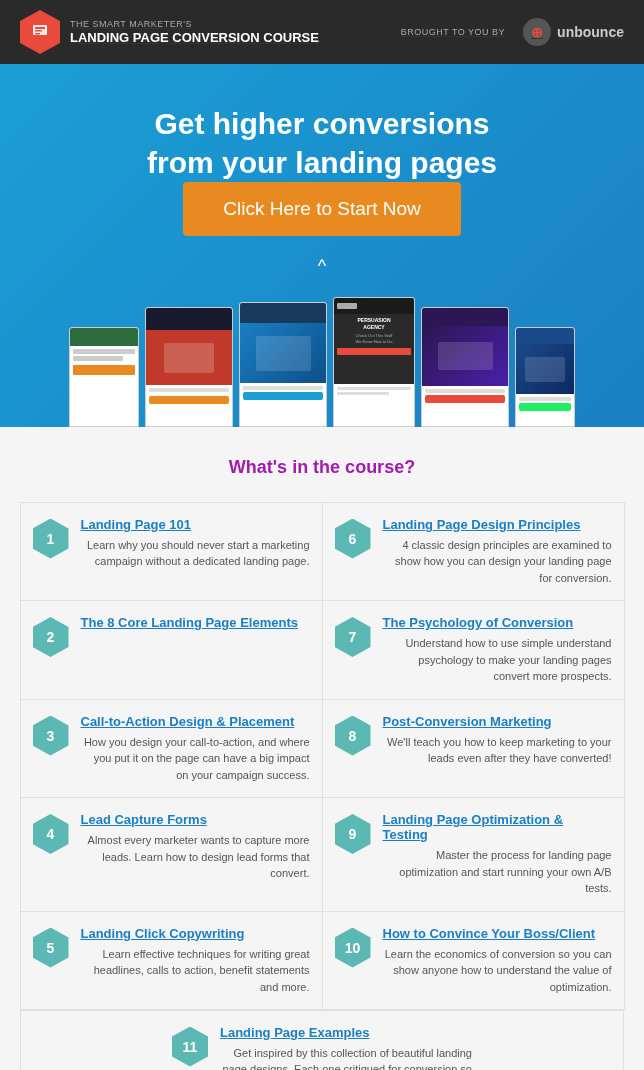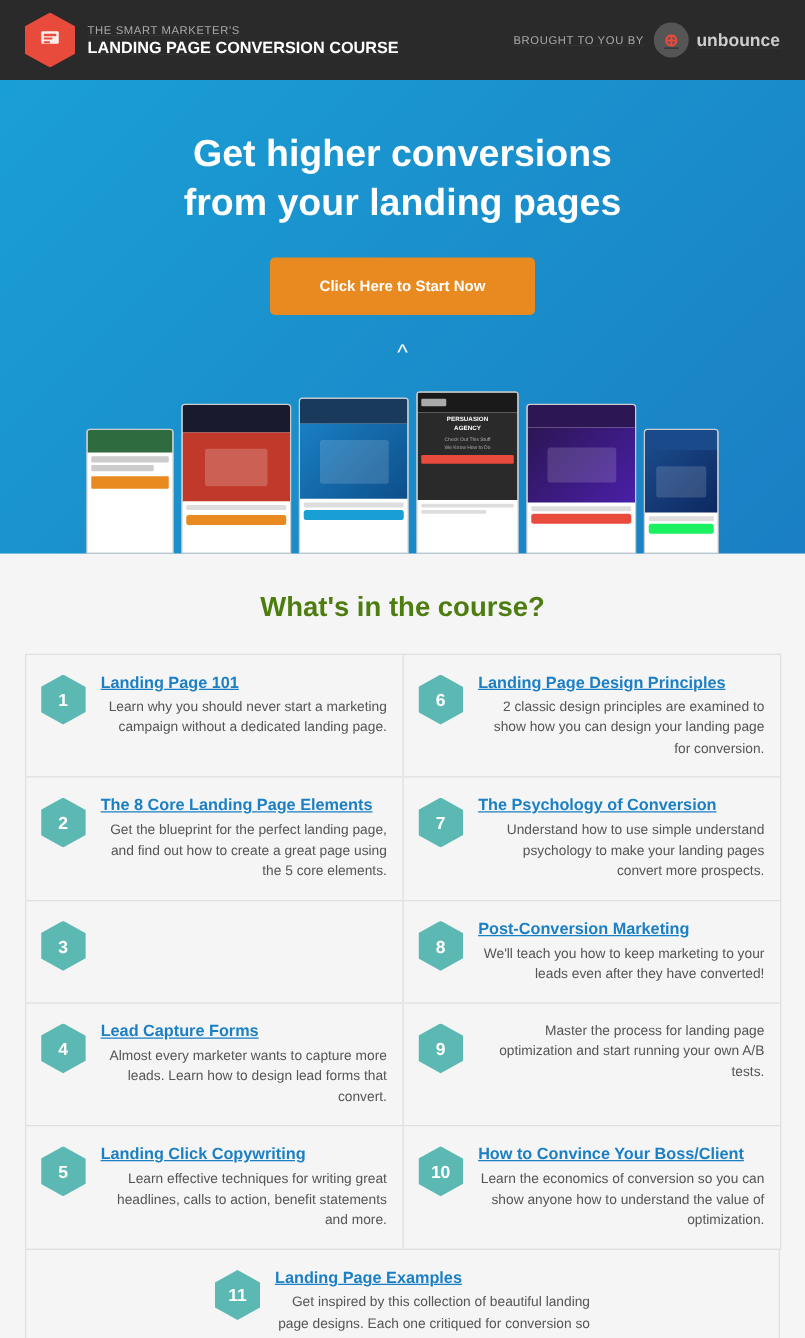--- a/index.html
+++ b/index.html
@@ -46,7 +46,7 @@
     .header-right {
       display: flex;
       align-items: center;
-      gap: 8px;
+      gap: 18px;
     }
     .brought-by { color: #aaa; font-size: 9px; text-transform: uppercase; letter-spacing: 0.5px; }
     .unbounce-logo {

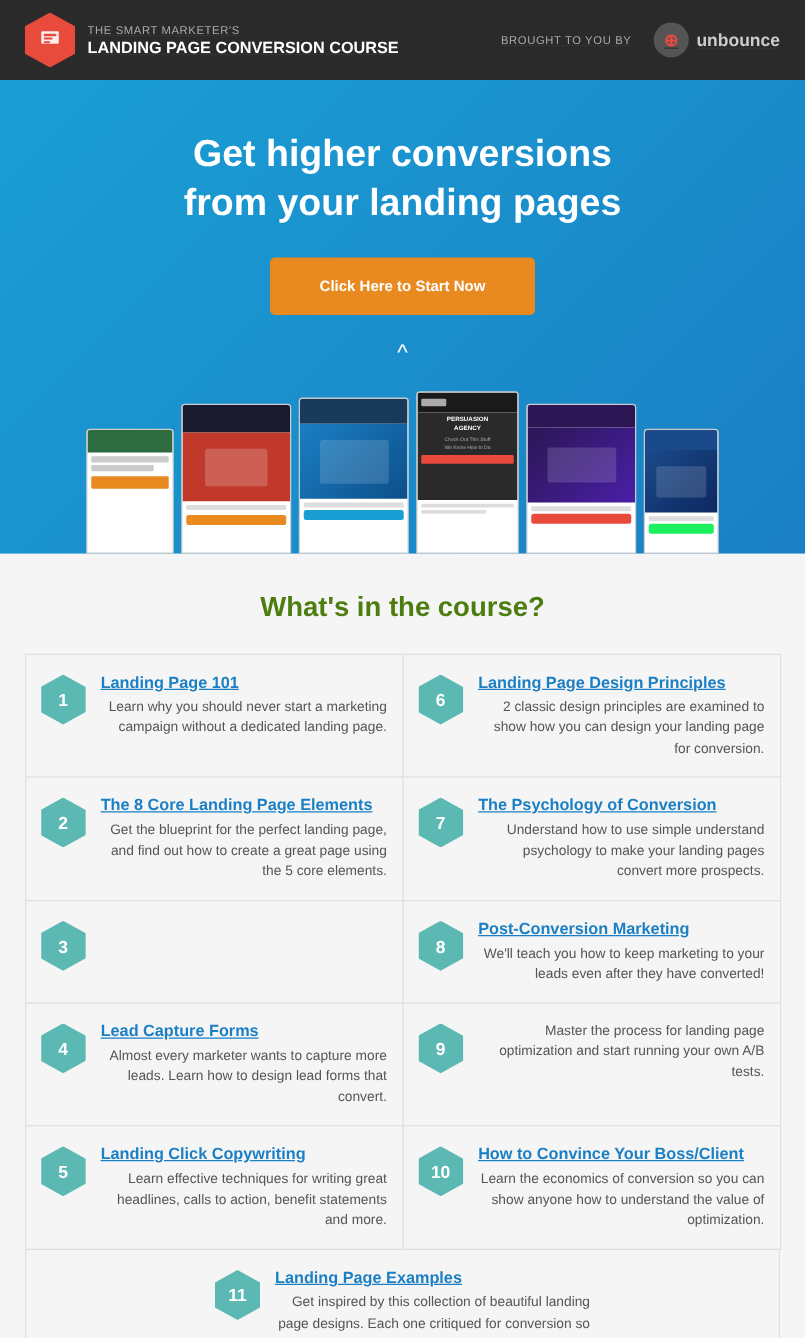--- a/index.html
+++ b/index.html
@@ -79,7 +79,6 @@
       font-size: 30px;
       font-weight: bold;
       line-height: 1.3;
-      margin-bottom: 24px;
     }
     .cta-button {
       background: #e88a20;

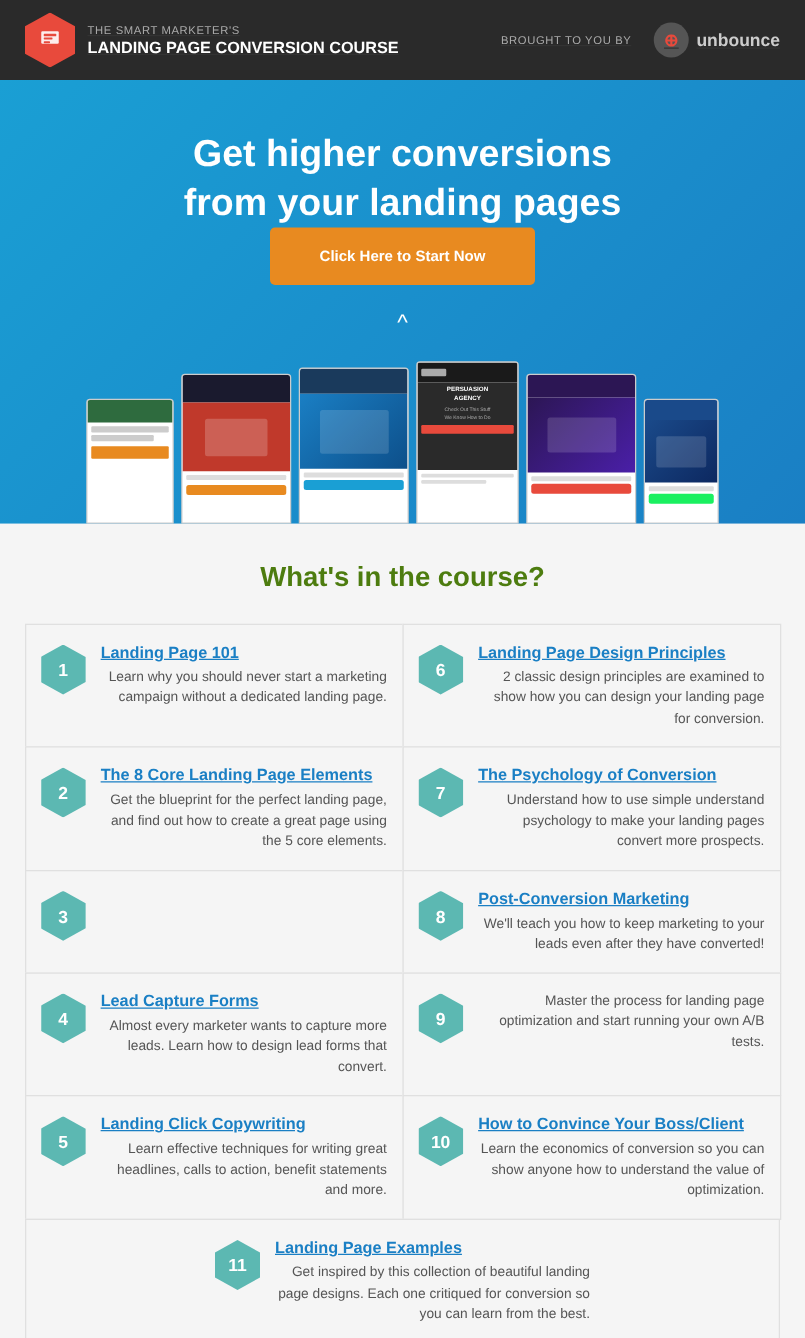--- a/index.html
+++ b/index.html
@@ -85,8 +85,8 @@
       color: #fff;
       border: none;
       padding: 16px 40px;
-      font-size: 12px;
-      font-weight: bold;
+      font-size: 19px;
+      font-weight: normal;
       border-radius: 4px;
       cursor: pointer;
       margin-bottom: 20px;

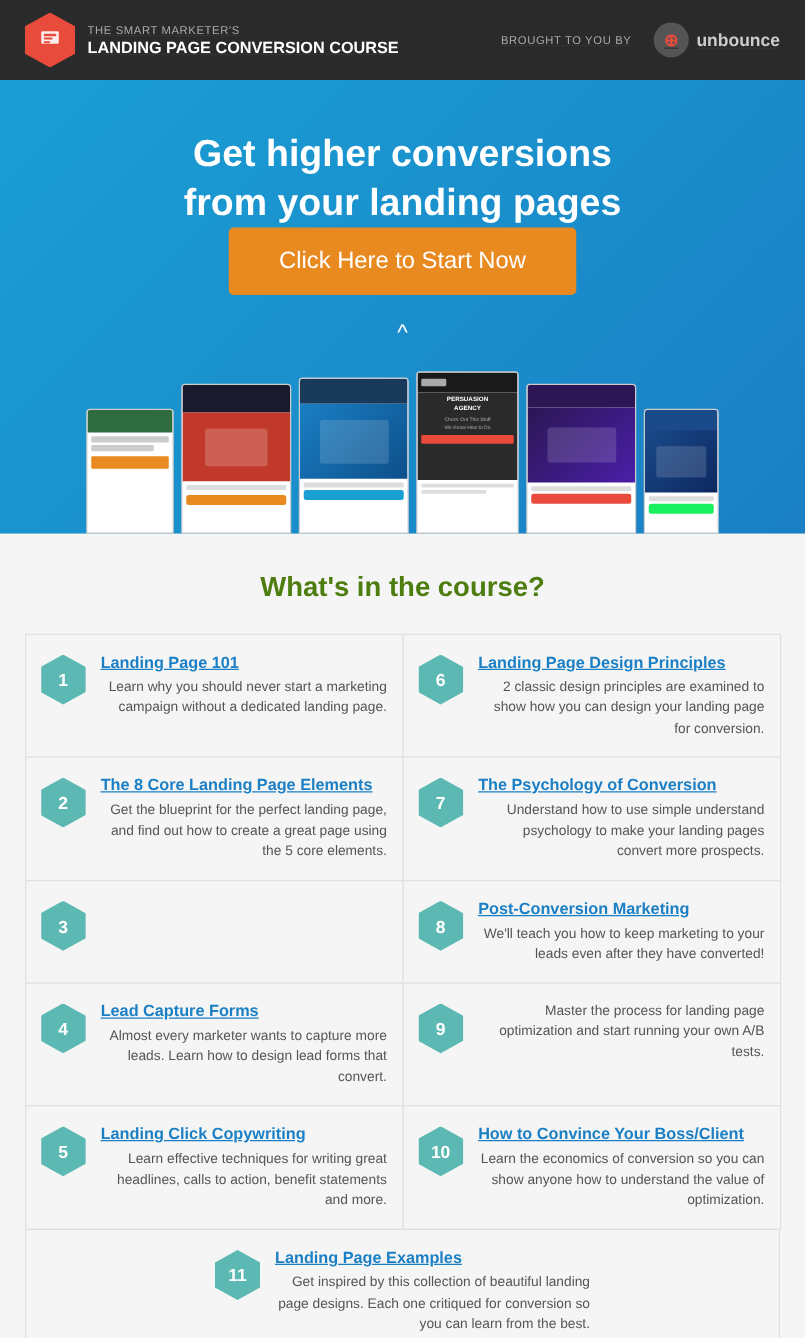--- a/index.html
+++ b/index.html
@@ -114,8 +114,8 @@
     }
     .course-title {
       text-align: center;
-      color: #4d7c0f;
-      font-size: 22px;
+      color: #a21caf;
+      font-size: 18px;
       font-weight: bold;
       margin-bottom: 24px;
     }

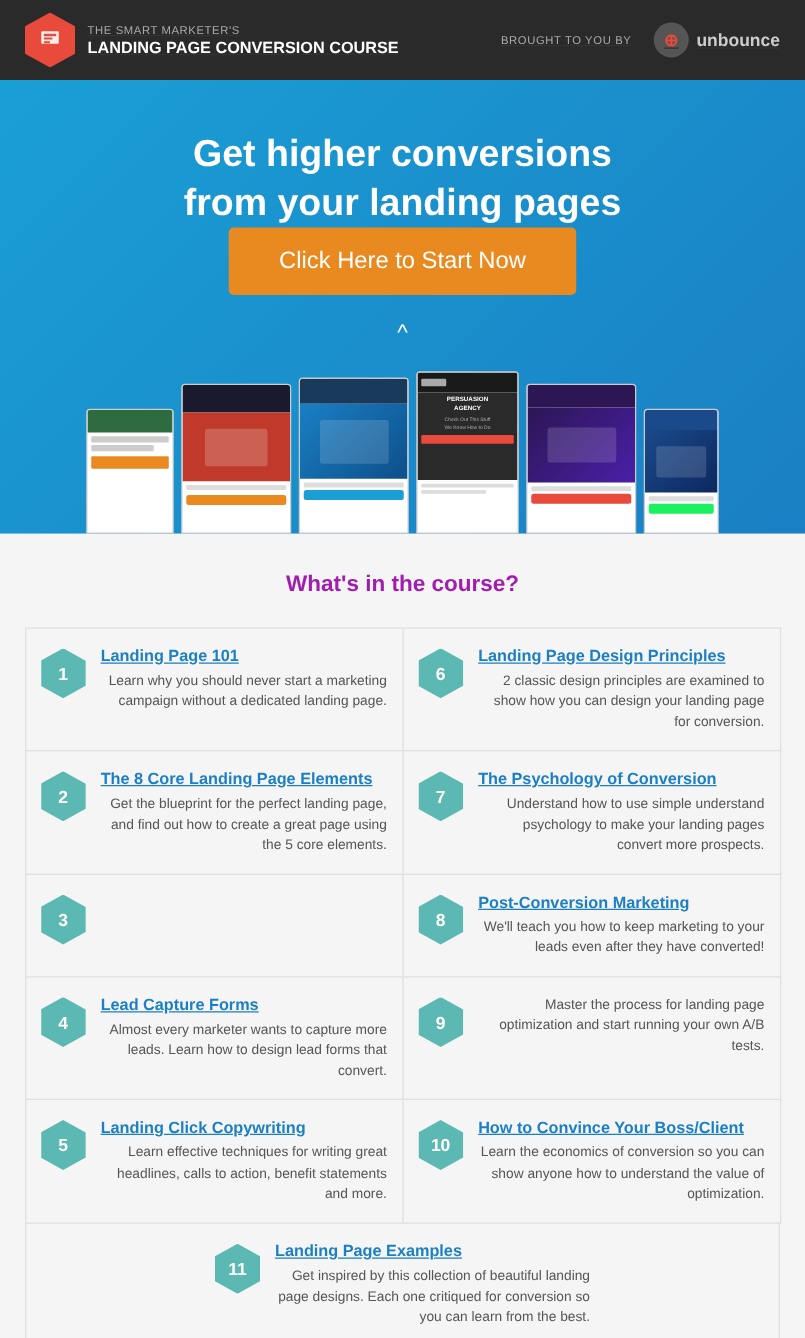--- a/index.html
+++ b/index.html
@@ -307,7 +307,7 @@
       </div>
       <div class="course-content">
         <a href="#">Landing Page Design Principles</a>
-        <p>2 classic design principles are examined to show how you can design your landing page for conversion.</p>
+        <p>4 classic design principles are examined to show how you can design your landing page for conversion.</p>
       </div>
     </div>
 

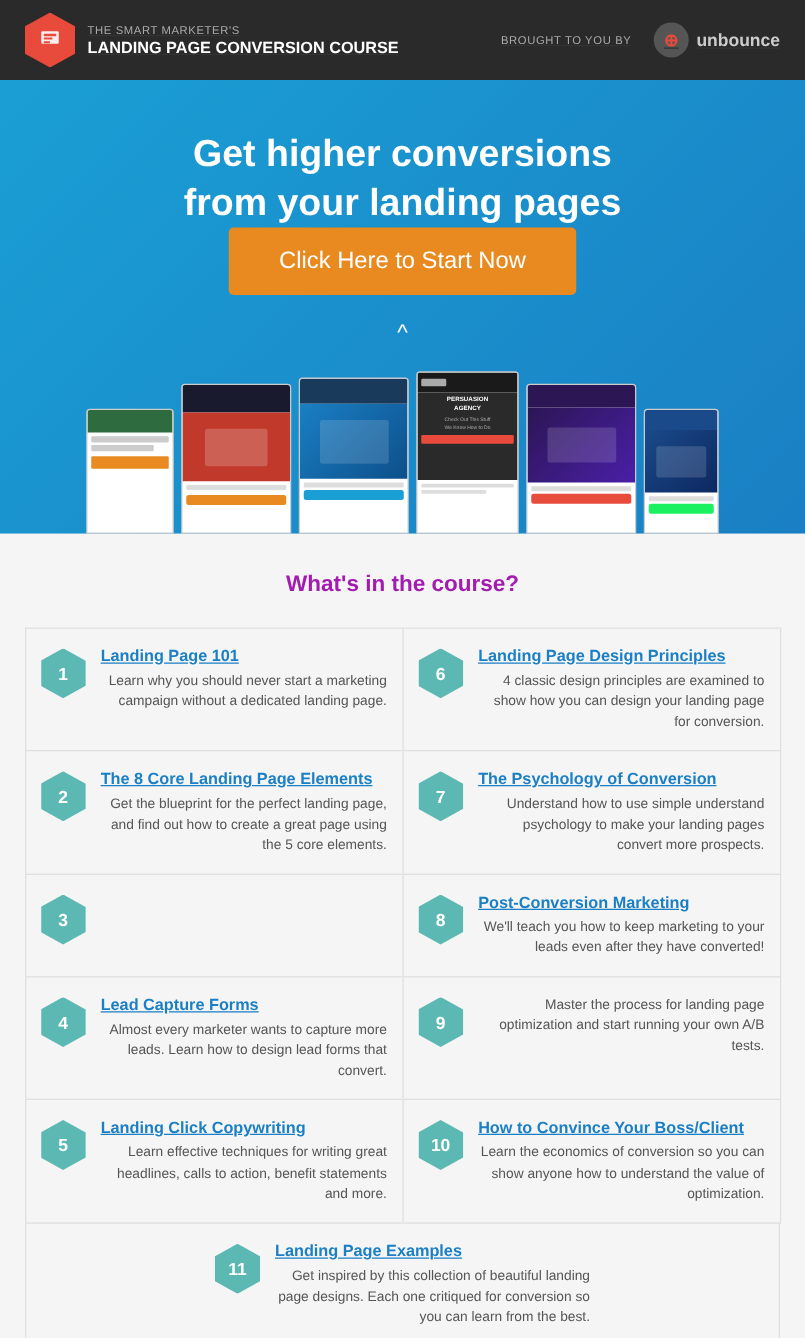--- a/index.html
+++ b/index.html
@@ -317,7 +317,6 @@
       </div>
       <div class="course-content">
         <a href="#">The 8 Core Landing Page Elements</a>
-        <p>Get the blueprint for the perfect landing page, and find out how to create a great page using the 5 core elements.</p>
       </div>
     </div>
     <div class="course-item">

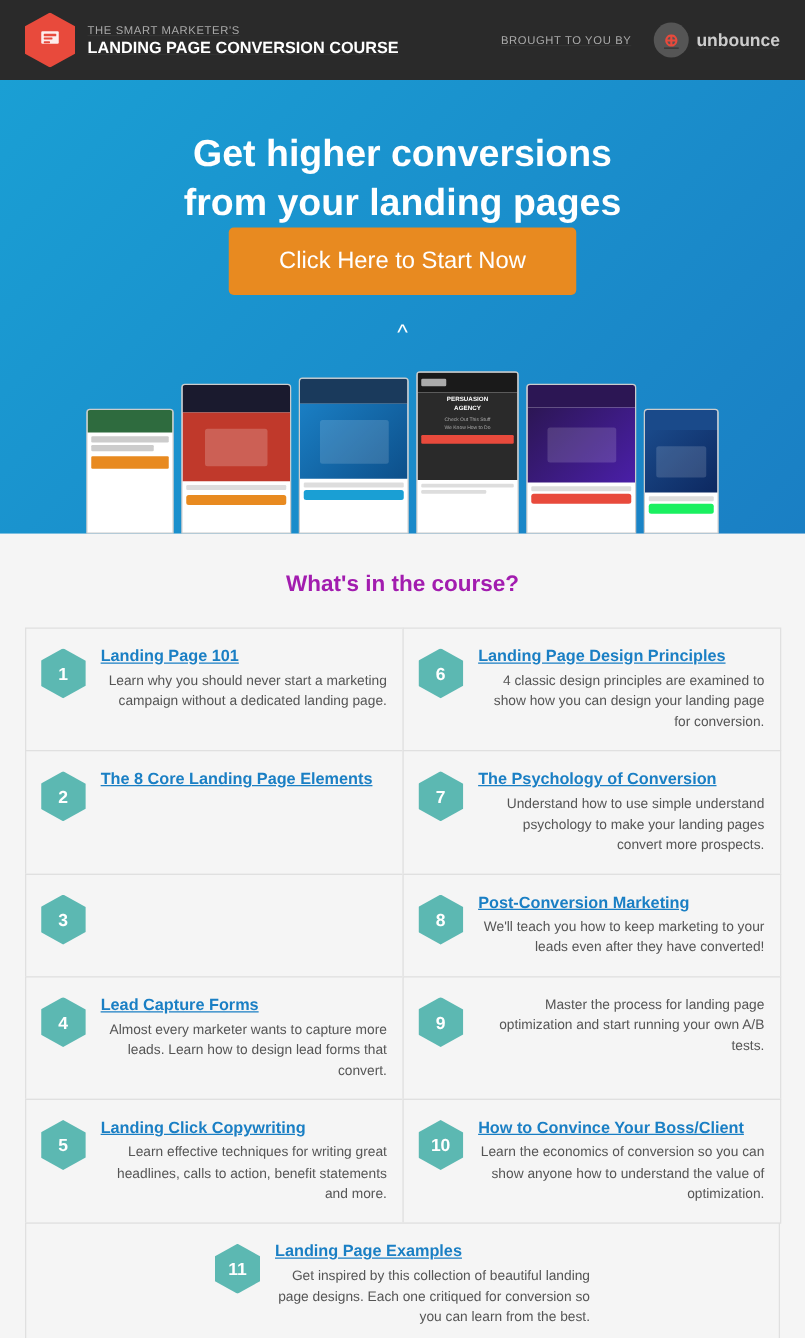--- a/index.html
+++ b/index.html
@@ -333,6 +333,10 @@
       <div class="course-number">
         <span>3</span>
       </div>
+      <div class="course-content">
+        <a href="#">Call-to-Action Design &amp; Placement</a>
+        <p>How you design your call-to-action, and where you put it on the page can have a big impact on your campaign success.</p>
+      </div>
     </div>
     <div class="course-item">
       <div class="course-number">

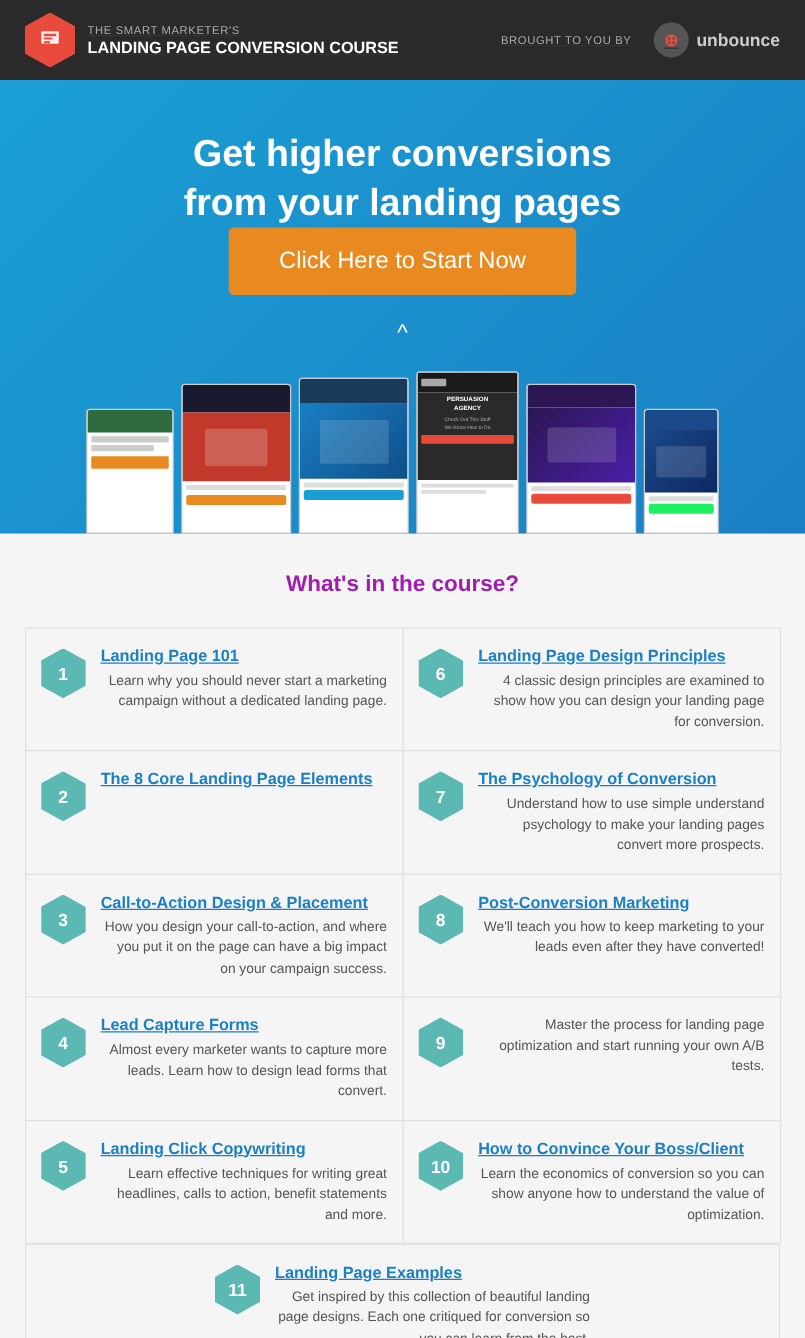--- a/index.html
+++ b/index.html
@@ -362,6 +362,7 @@
         <span>9</span>
       </div>
       <div class="course-content">
+        <a href="#">Landing Page Optimization &amp; Testing</a>
         <p>Master the process for landing page optimization and start running your own A/B tests.</p>
       </div>
     </div>

